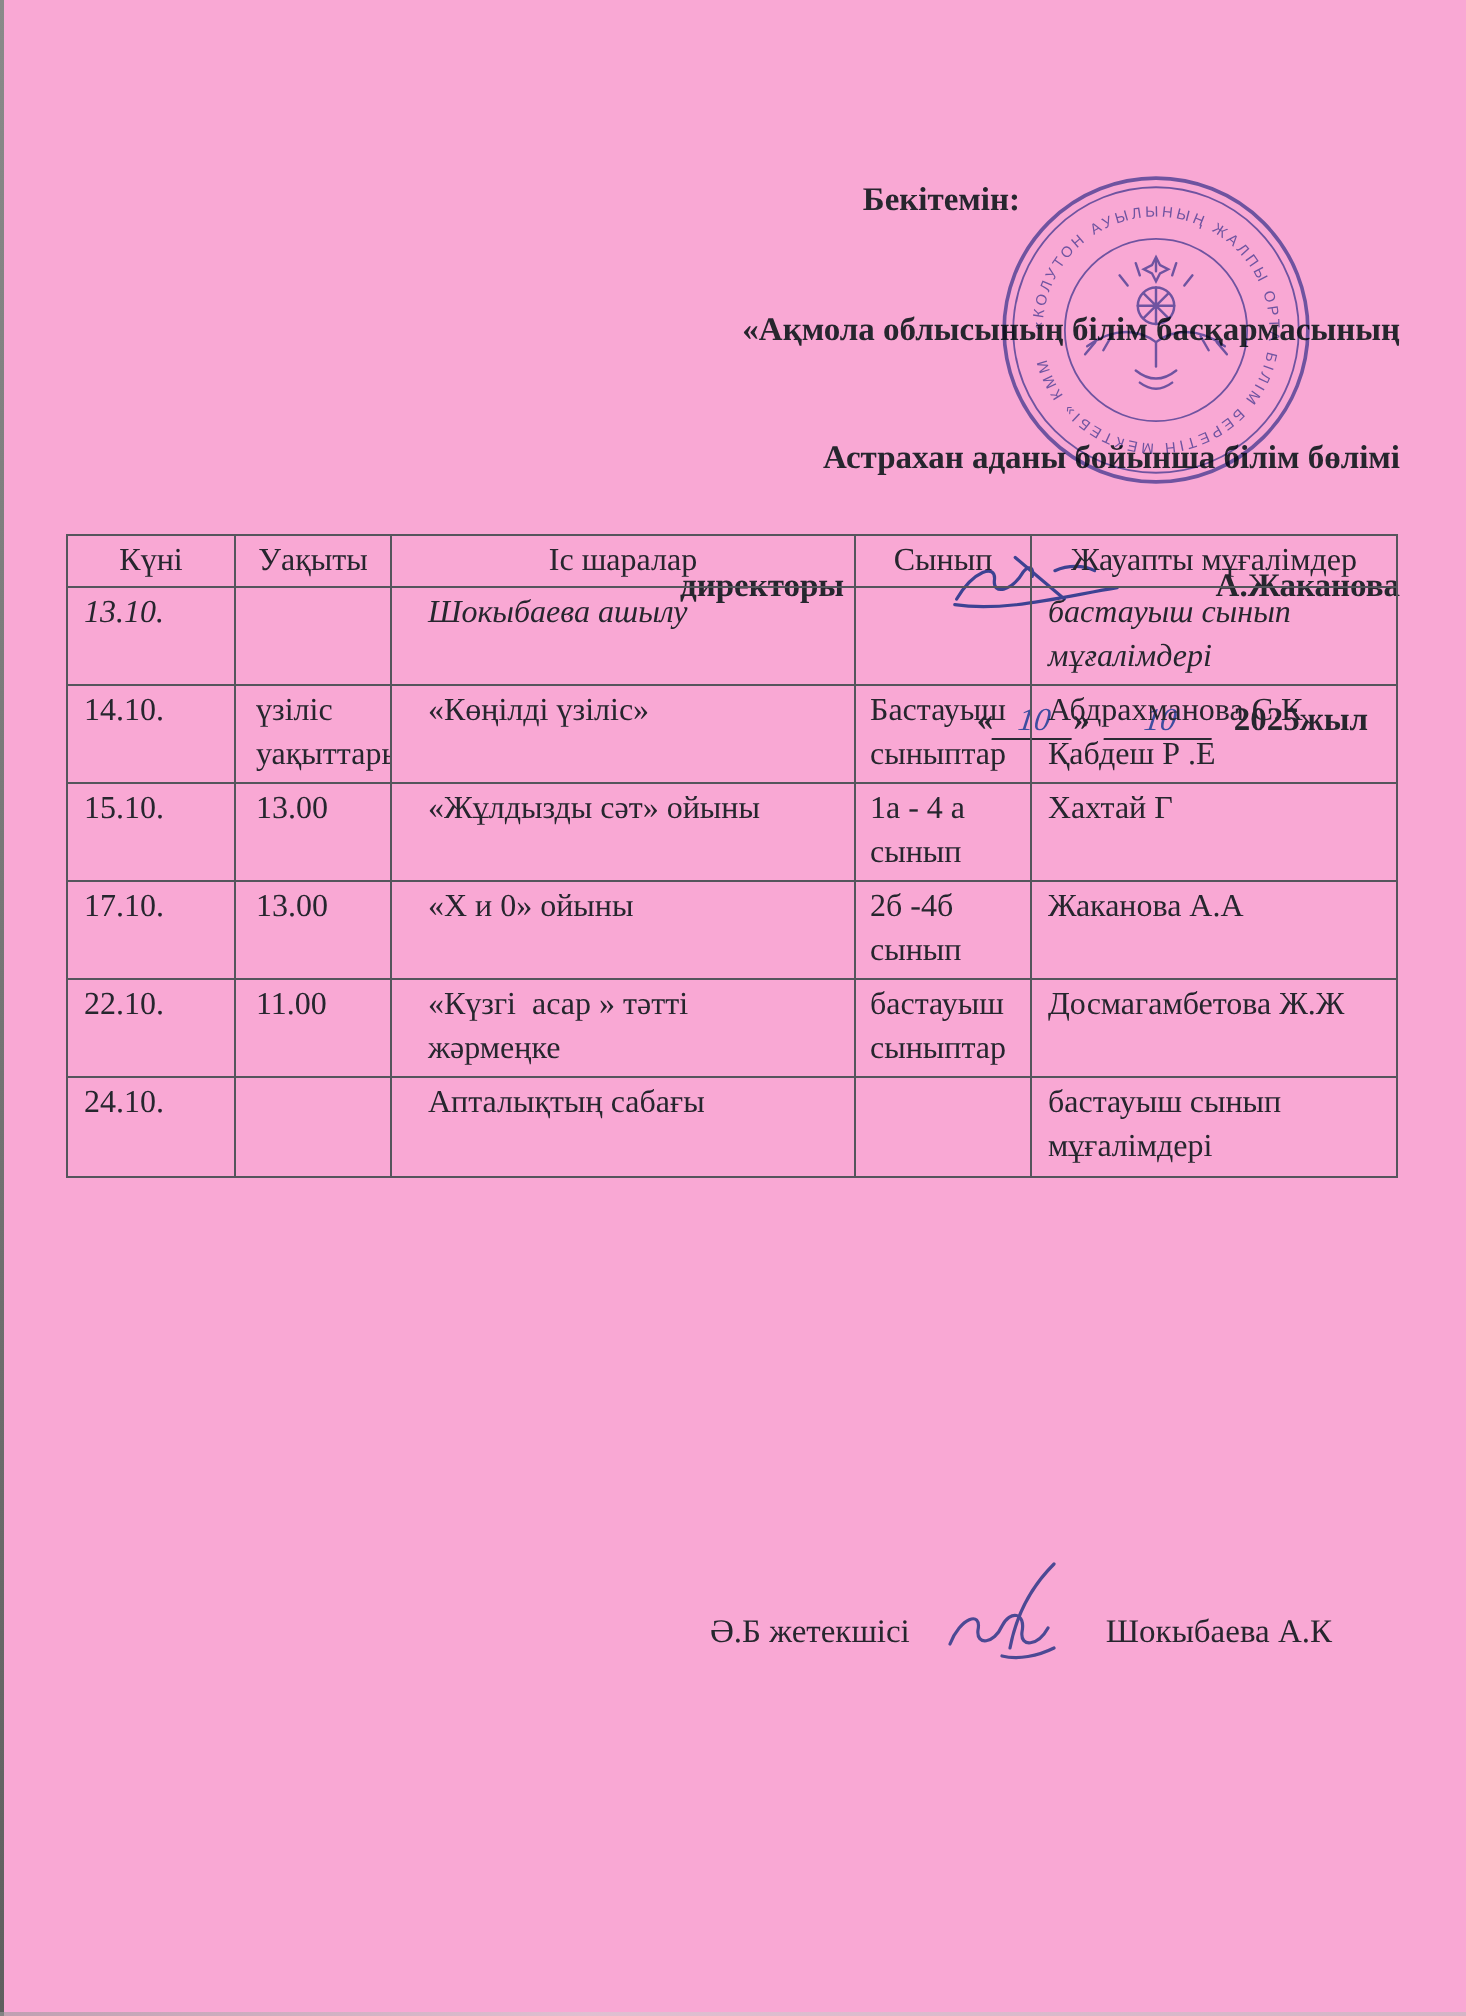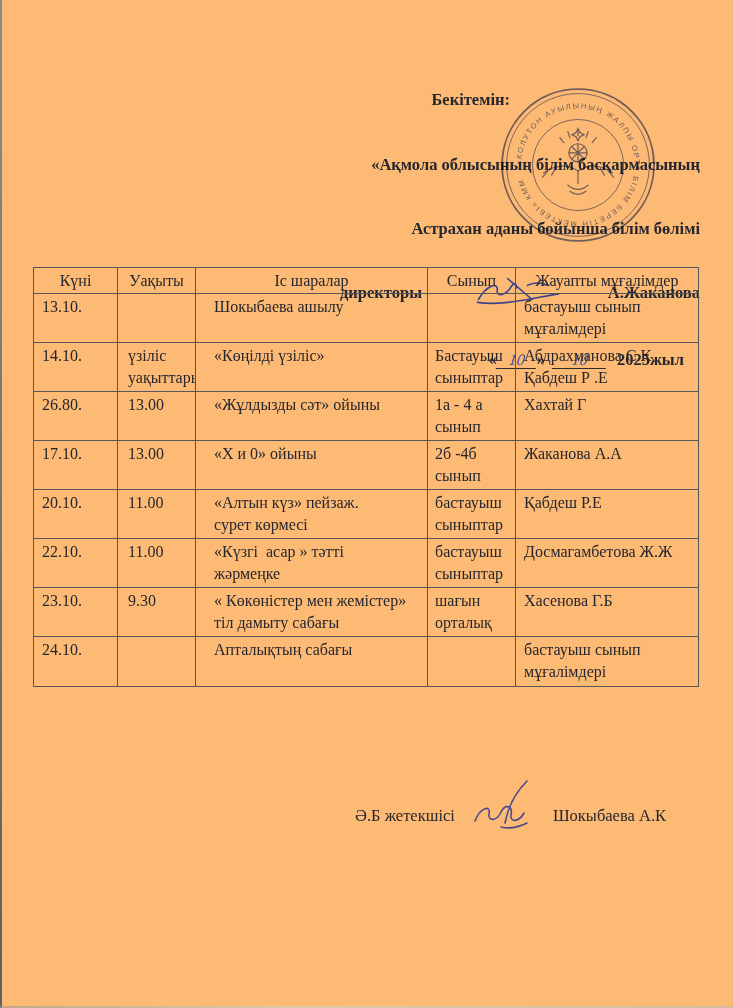--- a/index.html
+++ b/index.html
@@ -6,7 +6,7 @@
   body { margin: 0; background: #d9d9d9; }
   .page {
     position: relative; width: 733px; height: 1008px;
-    background: #fdba74; overflow: hidden;
+    background: #f9a8d4; overflow: hidden;
     font-family: "Liberation Serif", serif; color: #26262e;
   }
   .scan-edge-left {

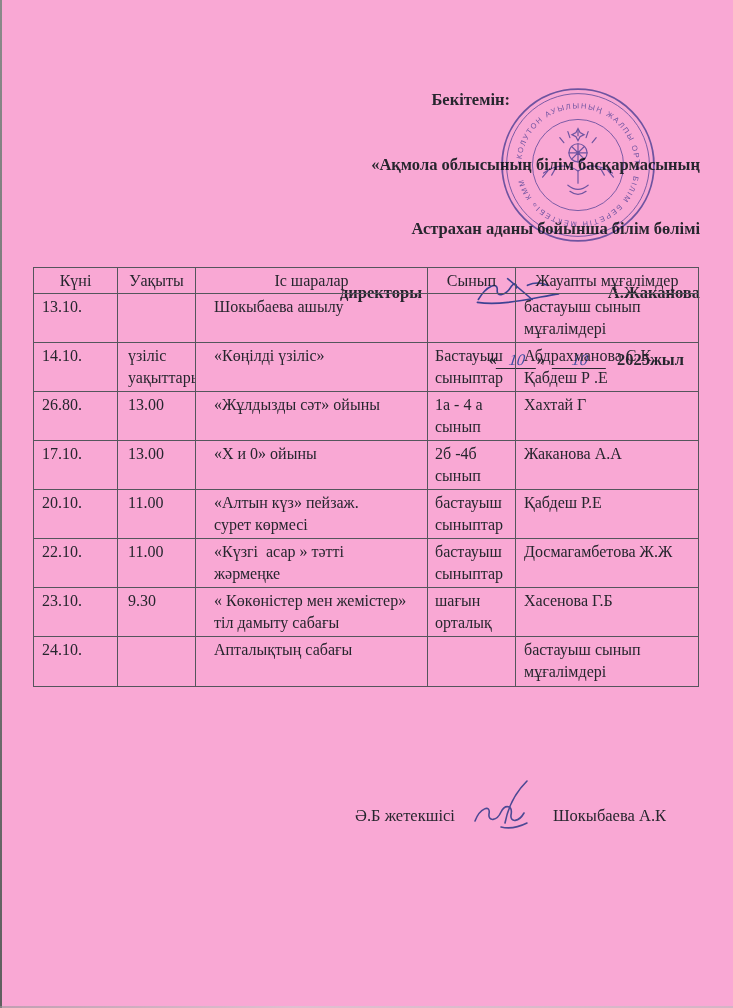--- a/index.html
+++ b/index.html
@@ -66,7 +66,7 @@
   .schedule thead tr { height: 26px; }
   .schedule th { font-weight: normal; text-align: center; padding: 1px 2px; }
   .schedule tbody tr { height: 44px; }
-  .schedule tbody tr:first-child { height: 46px; }
+  .schedule tbody tr:first-child { height: 46px; font-style: italic; }
   .schedule tbody tr:last-child { height: 50px; }
   .schedule td {
     vertical-align: top; text-align: left;

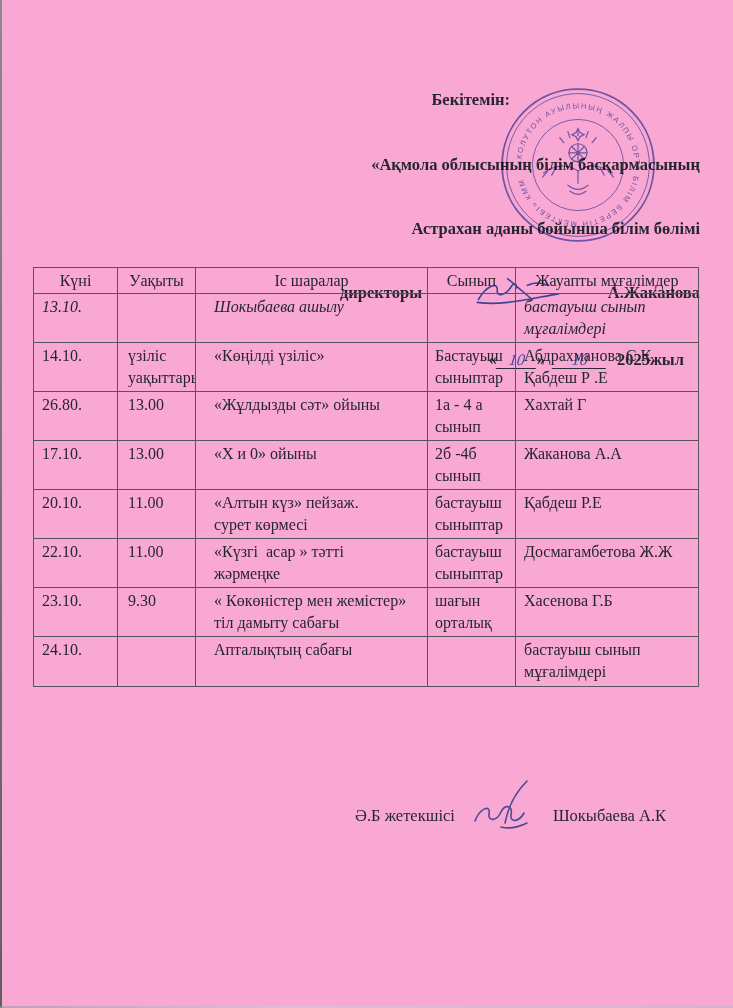--- a/index.html
+++ b/index.html
@@ -178,7 +178,7 @@
 Қабдеш Р .Е</td>
         </tr>
         <tr>
-          <td>26.80.</td>
+          <td>15.10.</td>
           <td>13.00</td>
           <td>«Жұлдызды сәт» ойыны</td>
           <td>1а - 4 а

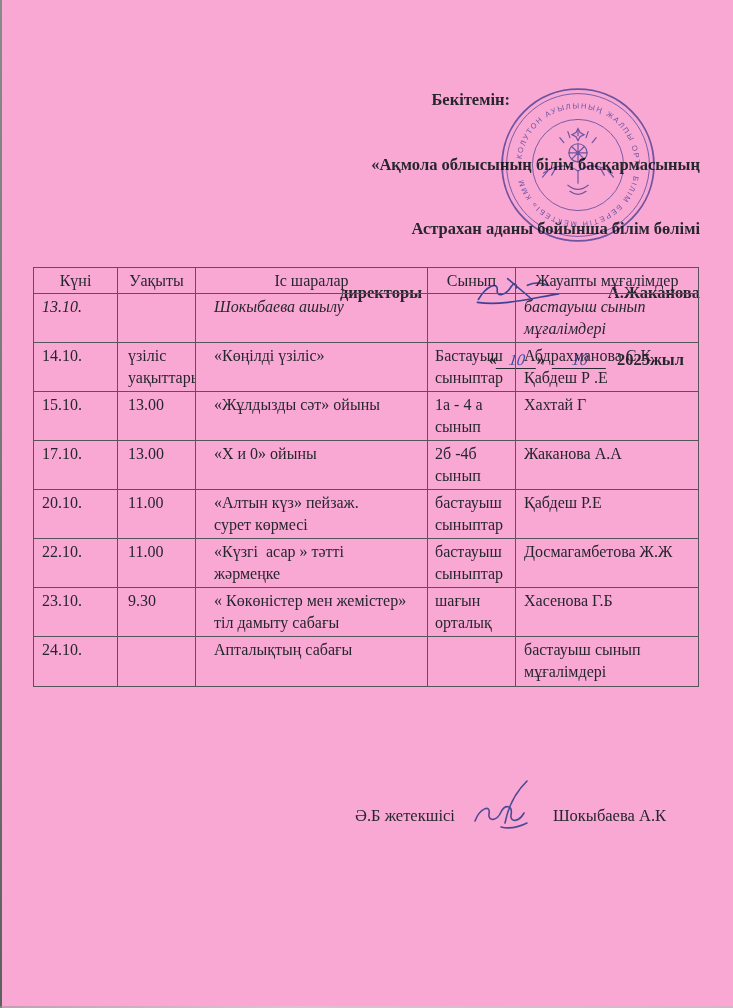--- a/index.html
+++ b/index.html
@@ -194,15 +194,6 @@
           <td>Жаканова А.А</td>
         </tr>
         <tr>
-          <td>20.10.</td>
-          <td>11.00</td>
-          <td>«Алтын күз» пейзаж.
-сурет көрмесі</td>
-          <td>бастауыш
-сыныптар</td>
-          <td>Қабдеш Р.Е</td>
-        </tr>
-        <tr>
           <td>22.10.</td>
           <td>11.00</td>
           <td>«Күзгі  асар » тәтті

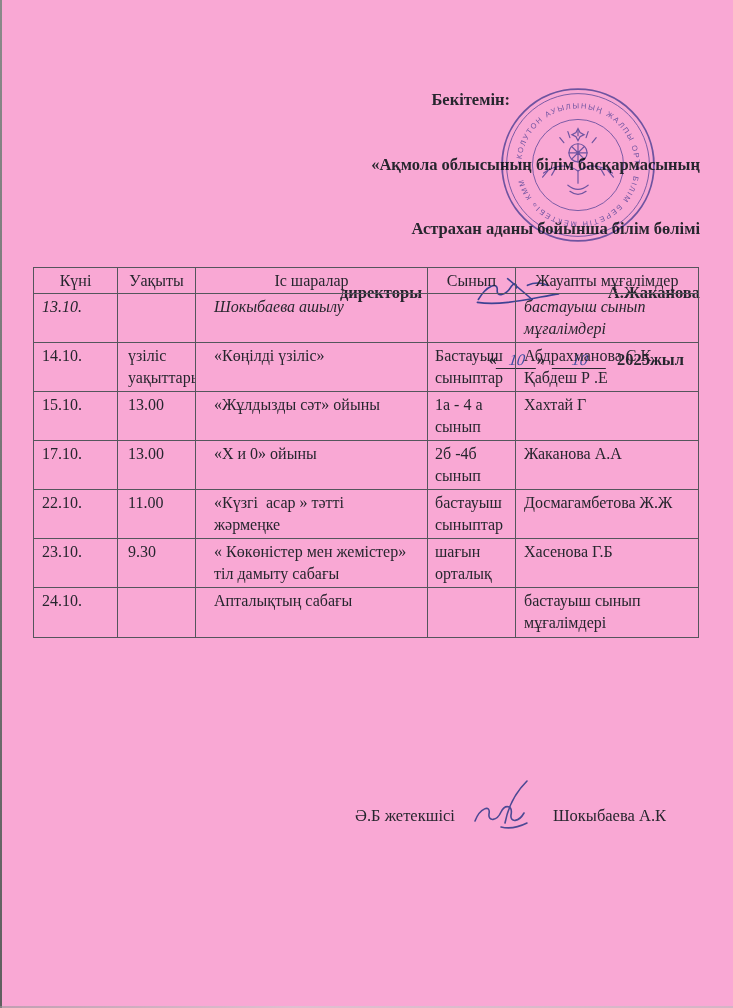--- a/index.html
+++ b/index.html
@@ -203,15 +203,6 @@
           <td>Досмагамбетова Ж.Ж</td>
         </tr>
         <tr>
-          <td>23.10.</td>
-          <td>9.30</td>
-          <td>« Көкөністер мен жемістер»
-тіл дамыту сабағы</td>
-          <td>шағын
-орталық</td>
-          <td>Хасенова Г.Б</td>
-        </tr>
-        <tr>
           <td>24.10.</td>
           <td></td>
           <td>Апталықтың сабағы</td>

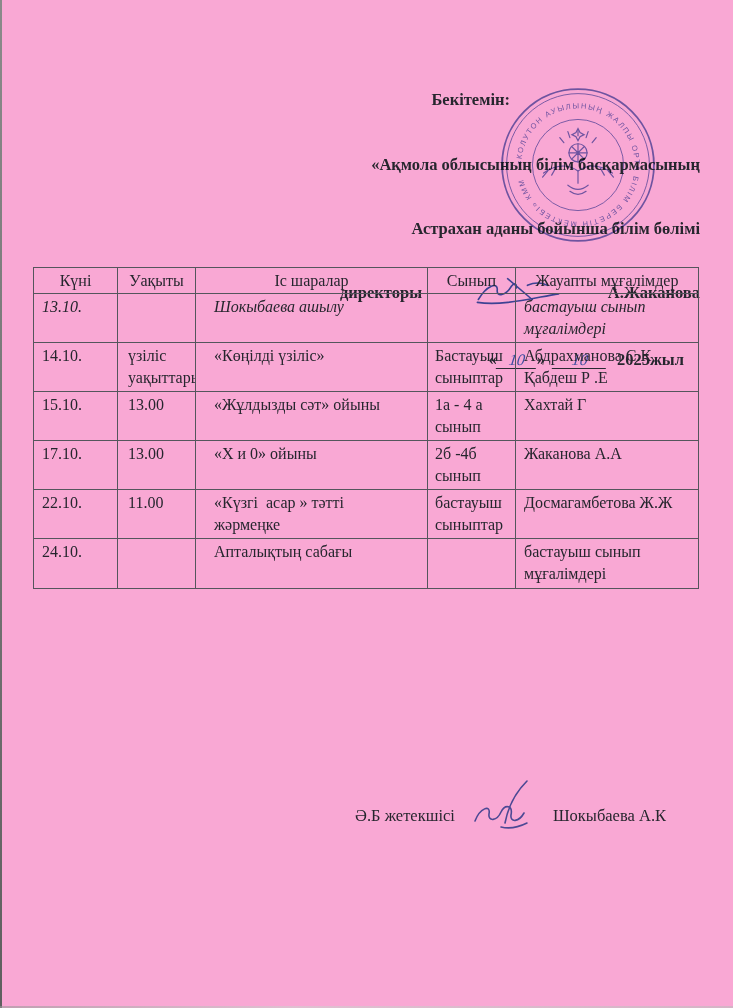--- a/index.html
+++ b/index.html
@@ -78,7 +78,7 @@
   
   .footer {
     position: absolute; left: 355px; top: 806px;
-    display: flex; align-items: center; font-size: 16.5px;
+    display: flex; align-items: flex-end; font-size: 16.5px;
   }
   .sig-footer { width: 80px; height: 58px; margin: -30px 2px -10px 10px; }
   .footer-name { margin-left: 6px; }

